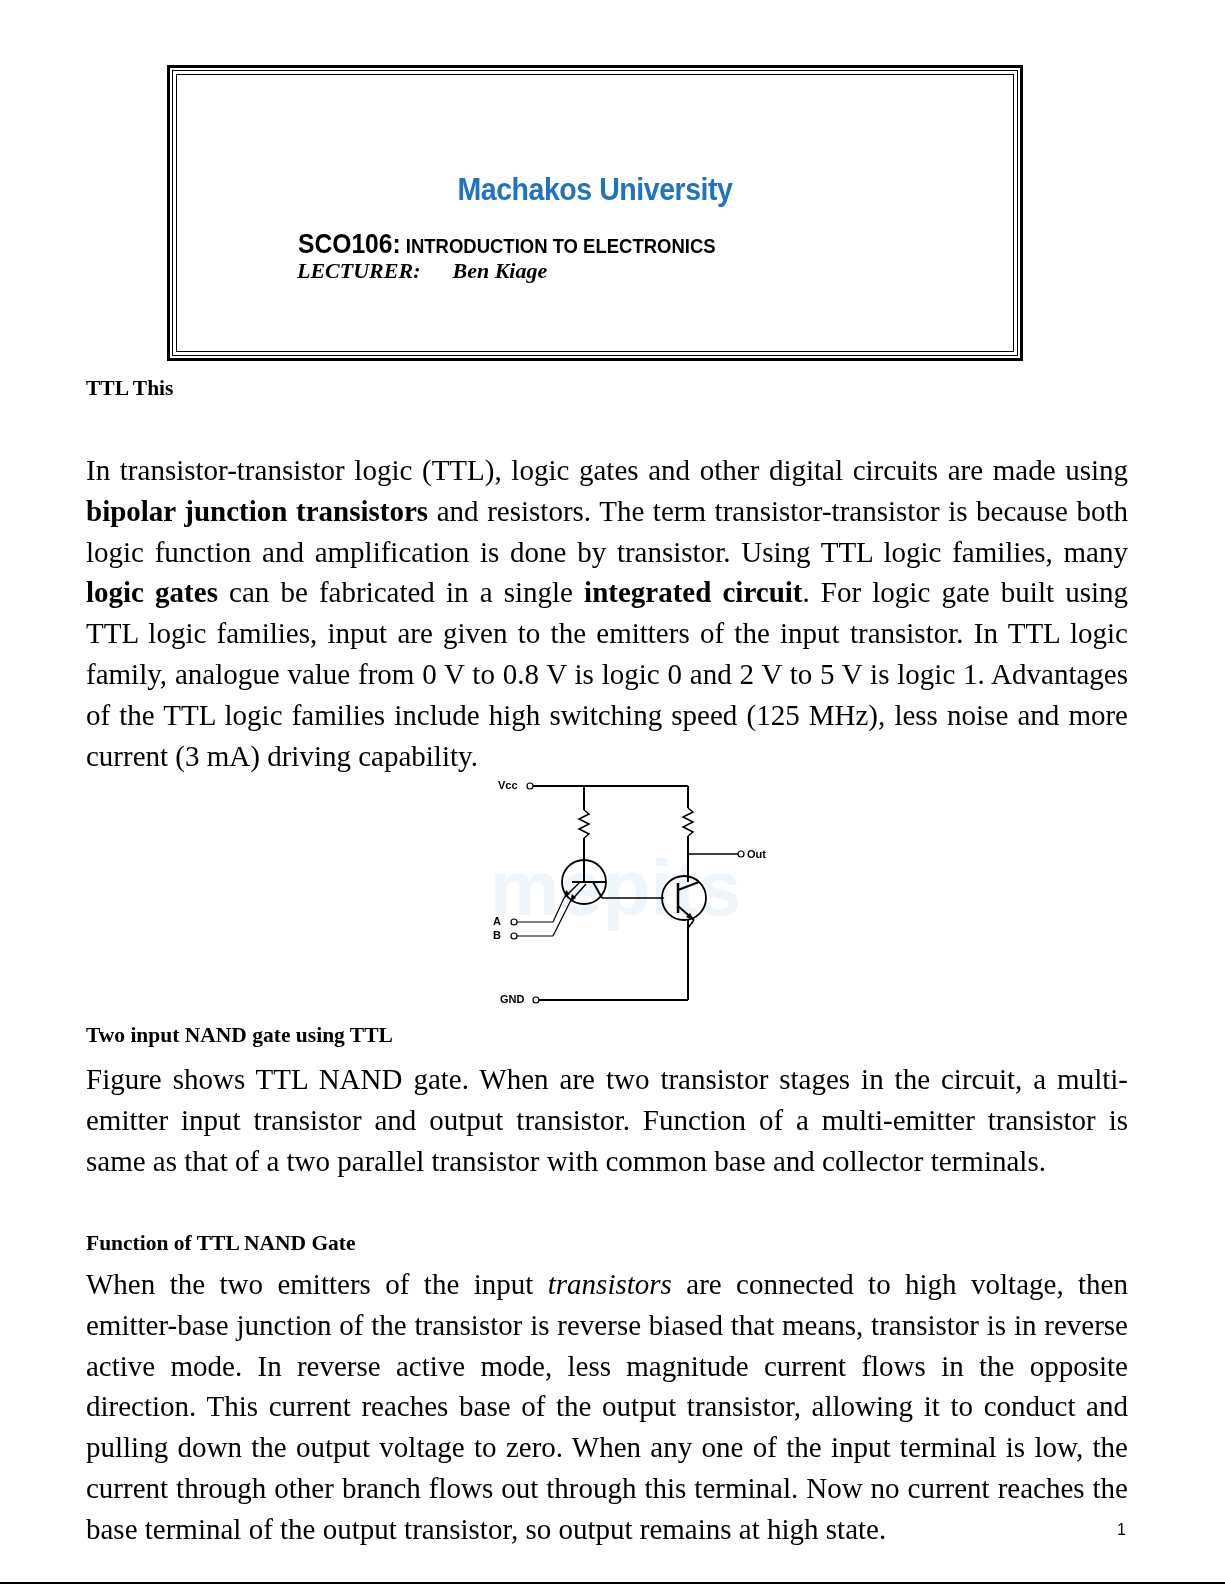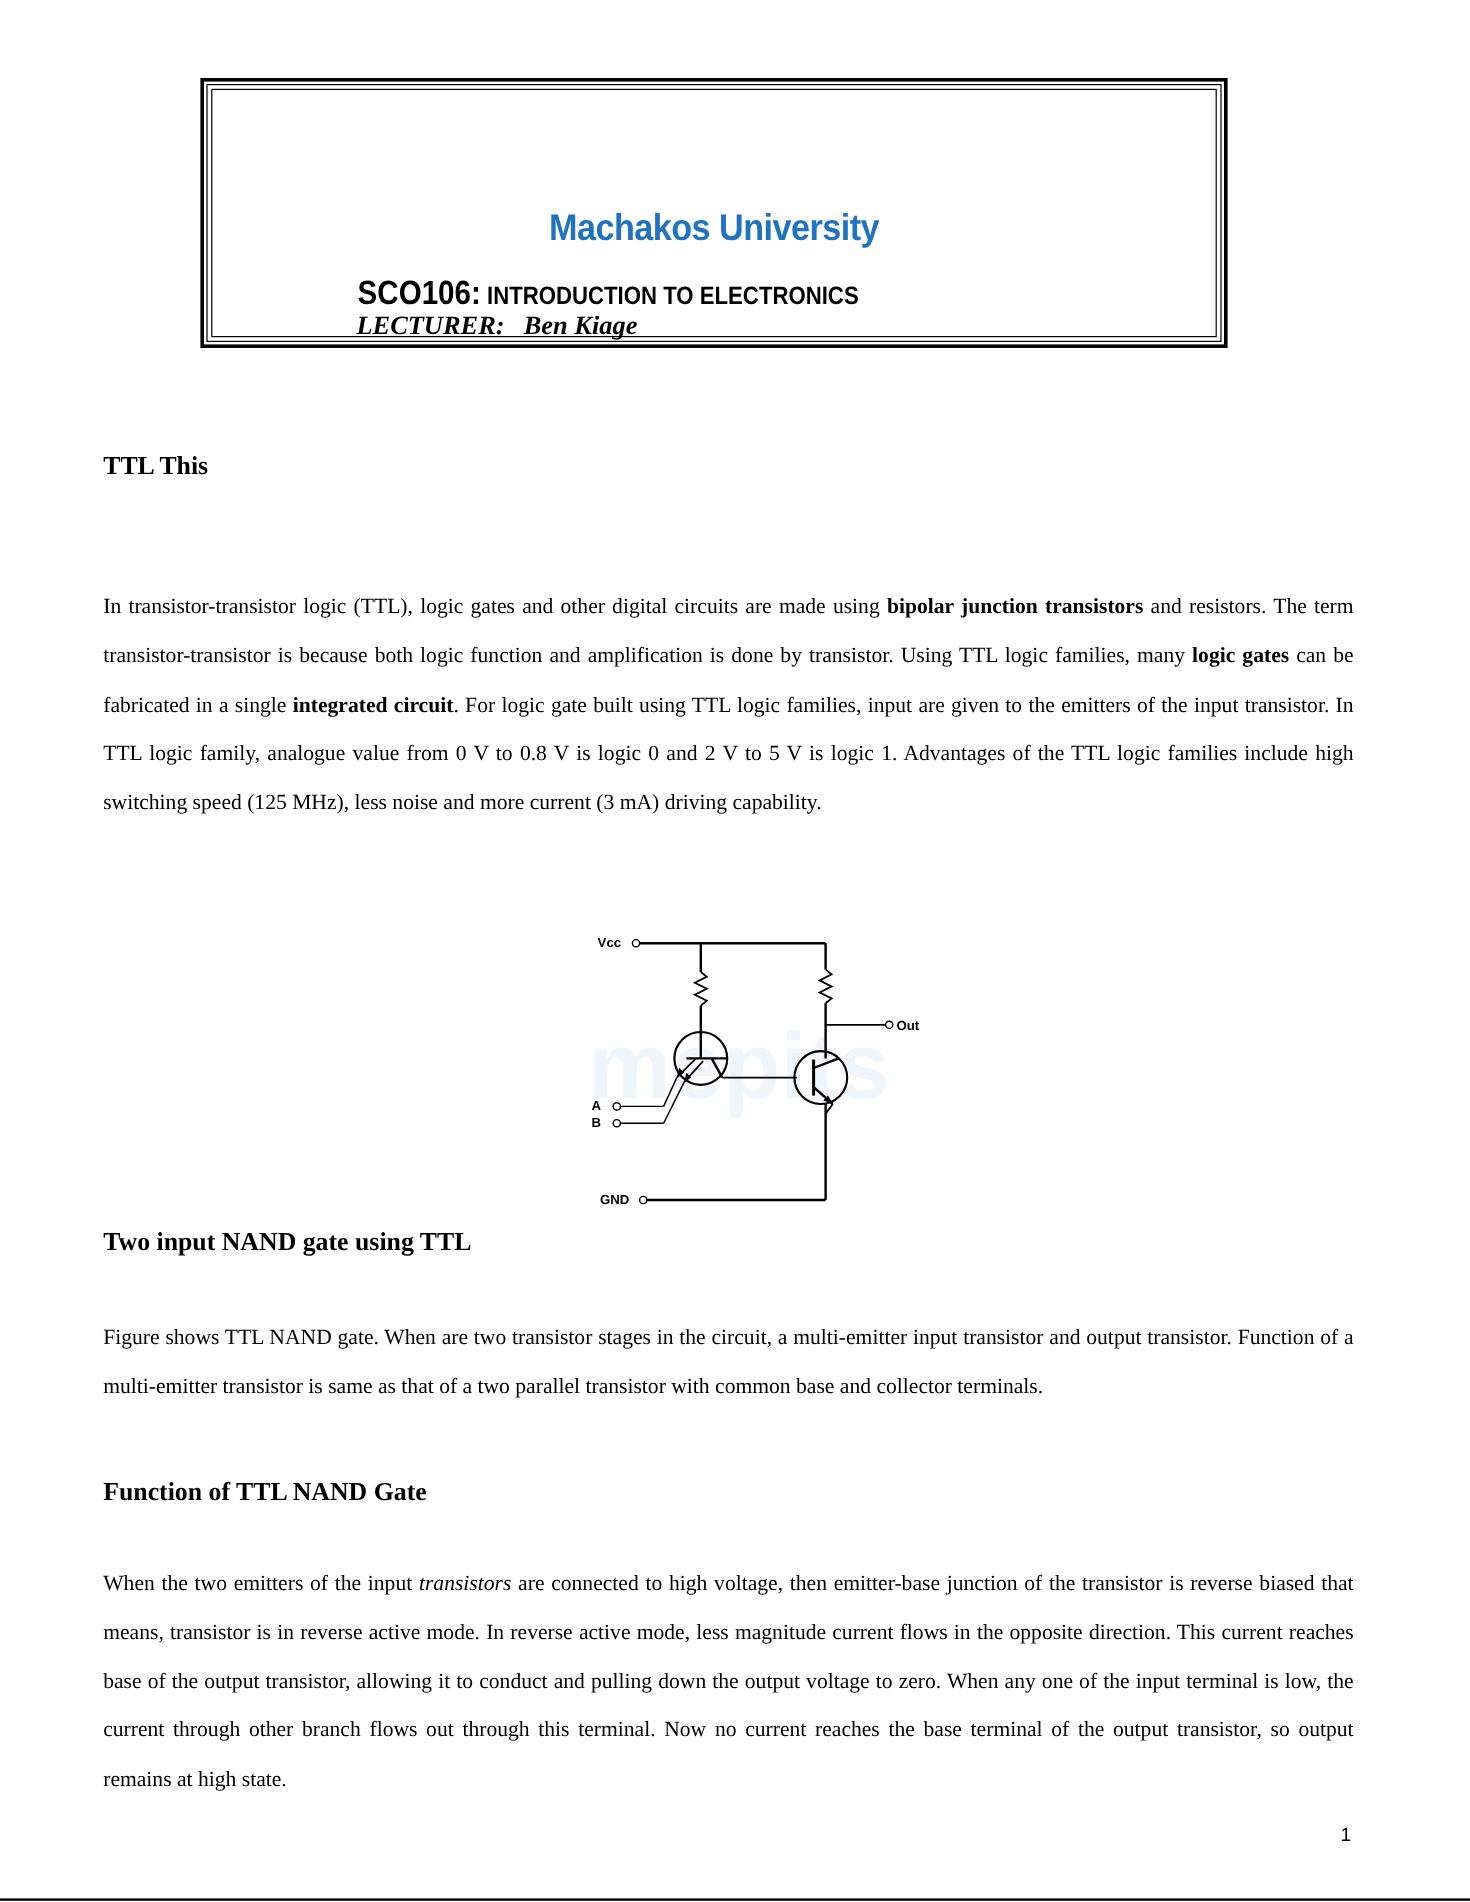--- a/index.html
+++ b/index.html
@@ -6,7 +6,7 @@
   body { width: 1225px; height: 1585px; position: relative; overflow: hidden; font-family: "Liberation Serif", serif; color: #000; }
 
   .header-box {
-    position: absolute; left: 167px; top: 65px; width: 856px; height: 225px;
+    position: absolute; left: 167px; top: 65px; width: 856px; height: 296px;
     box-sizing: border-box;
     border: 3px solid #000;
   }

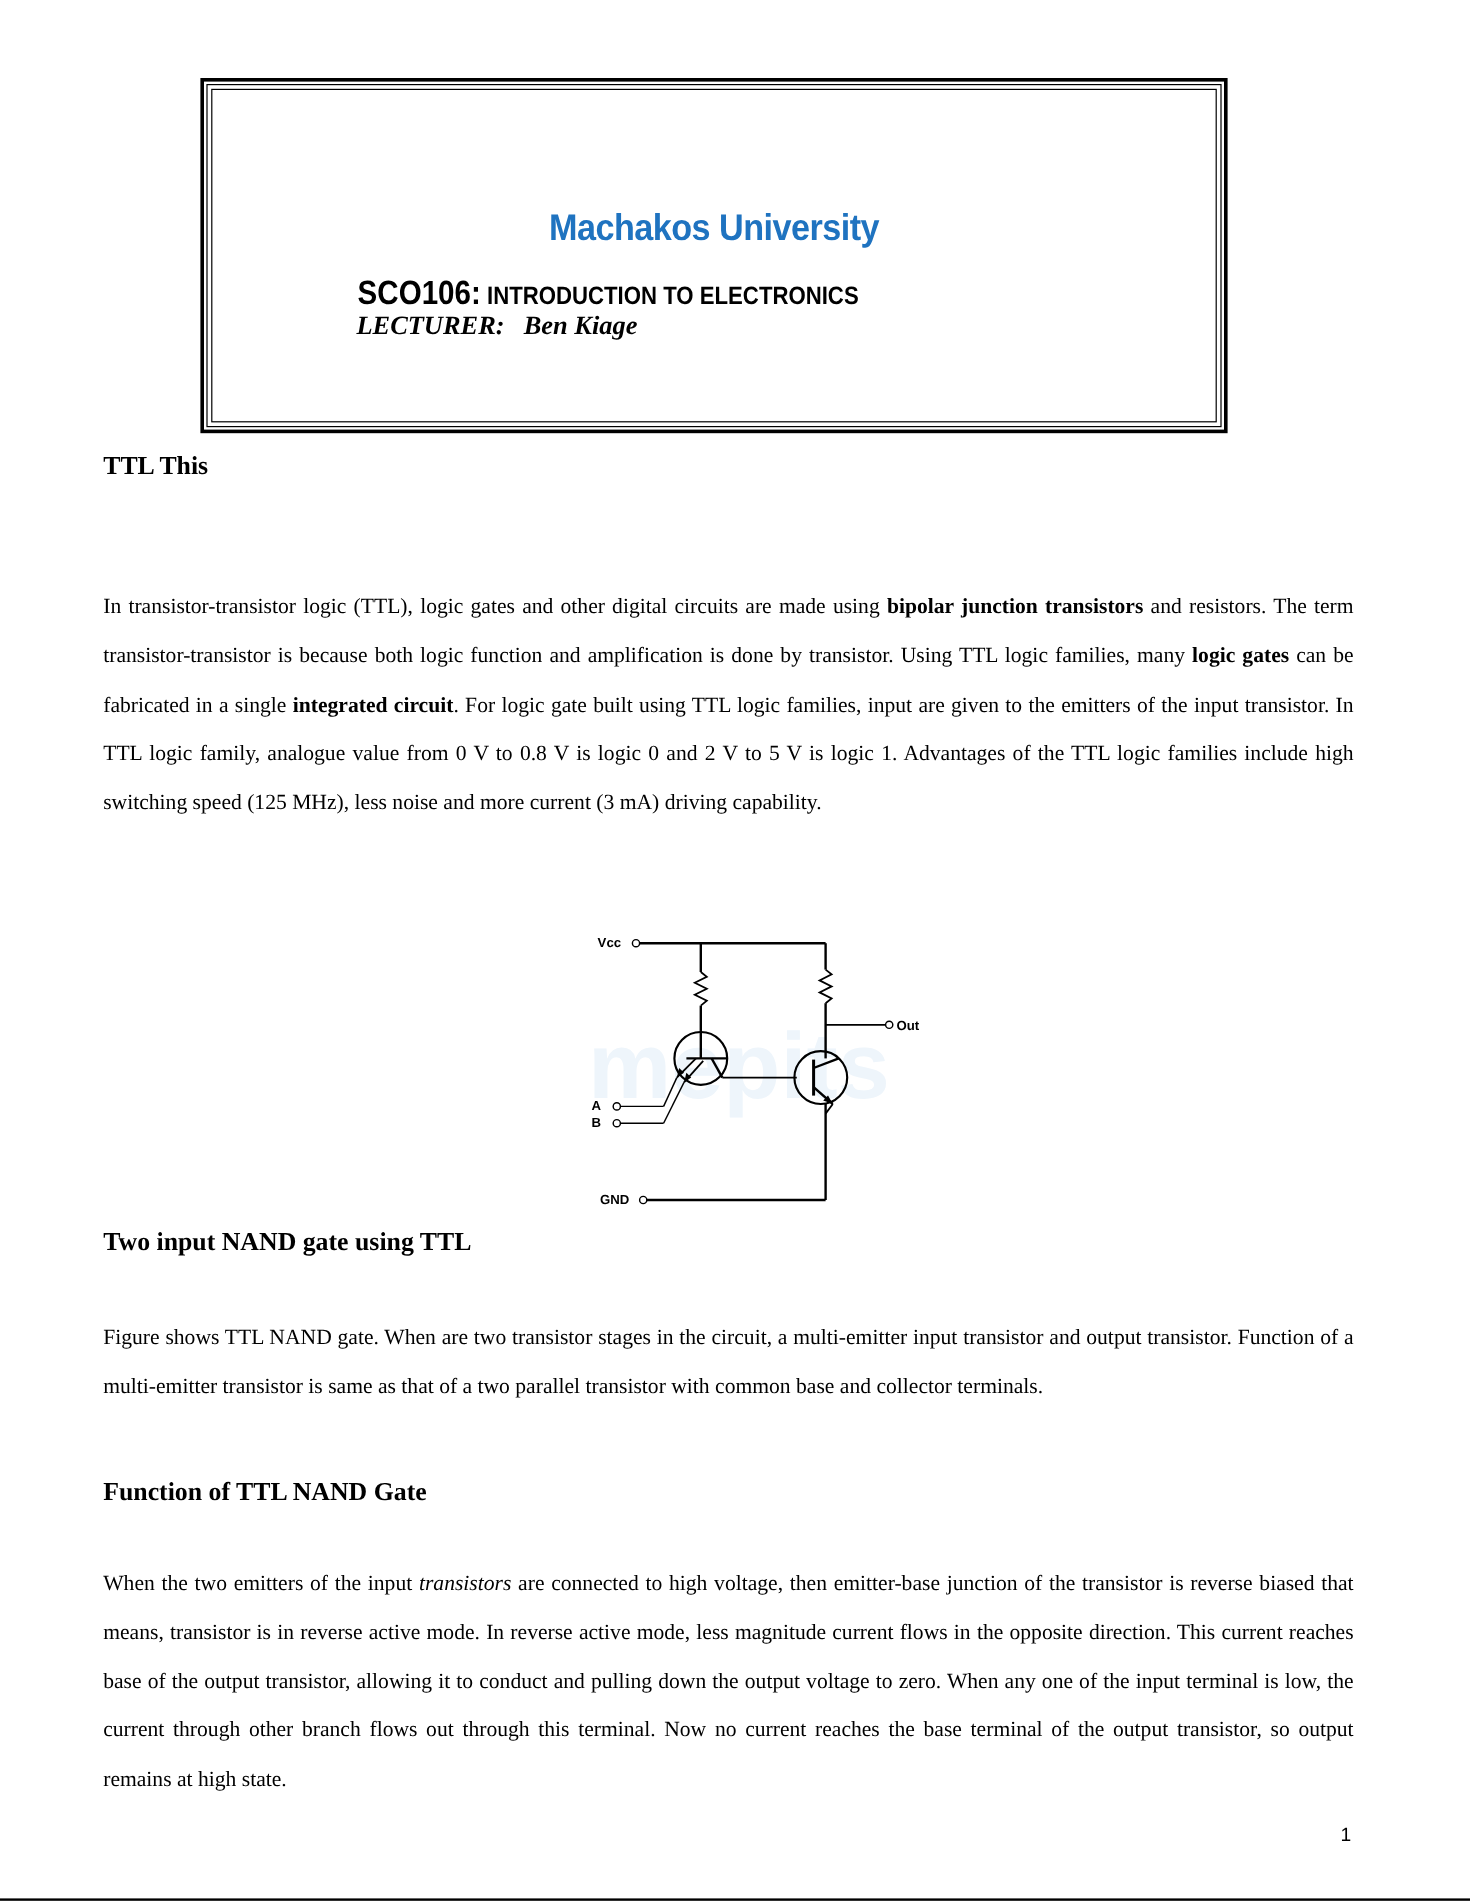--- a/index.html
+++ b/index.html
@@ -33,7 +33,7 @@
     position: absolute; left: 127px; top: 190px; font-family: "Liberation Serif", serif;
     font-style: italic; font-weight: bold; font-size: 22px; white-space: nowrap;
   }
-  .lecturer-line .name { margin-left: 16px; }
+  .lecturer-line .name { margin-left: 32px; }
 
   .heading { position: absolute; left: 86px; font-weight: bold; font-size: 21.5px; white-space: nowrap; }
   .para {

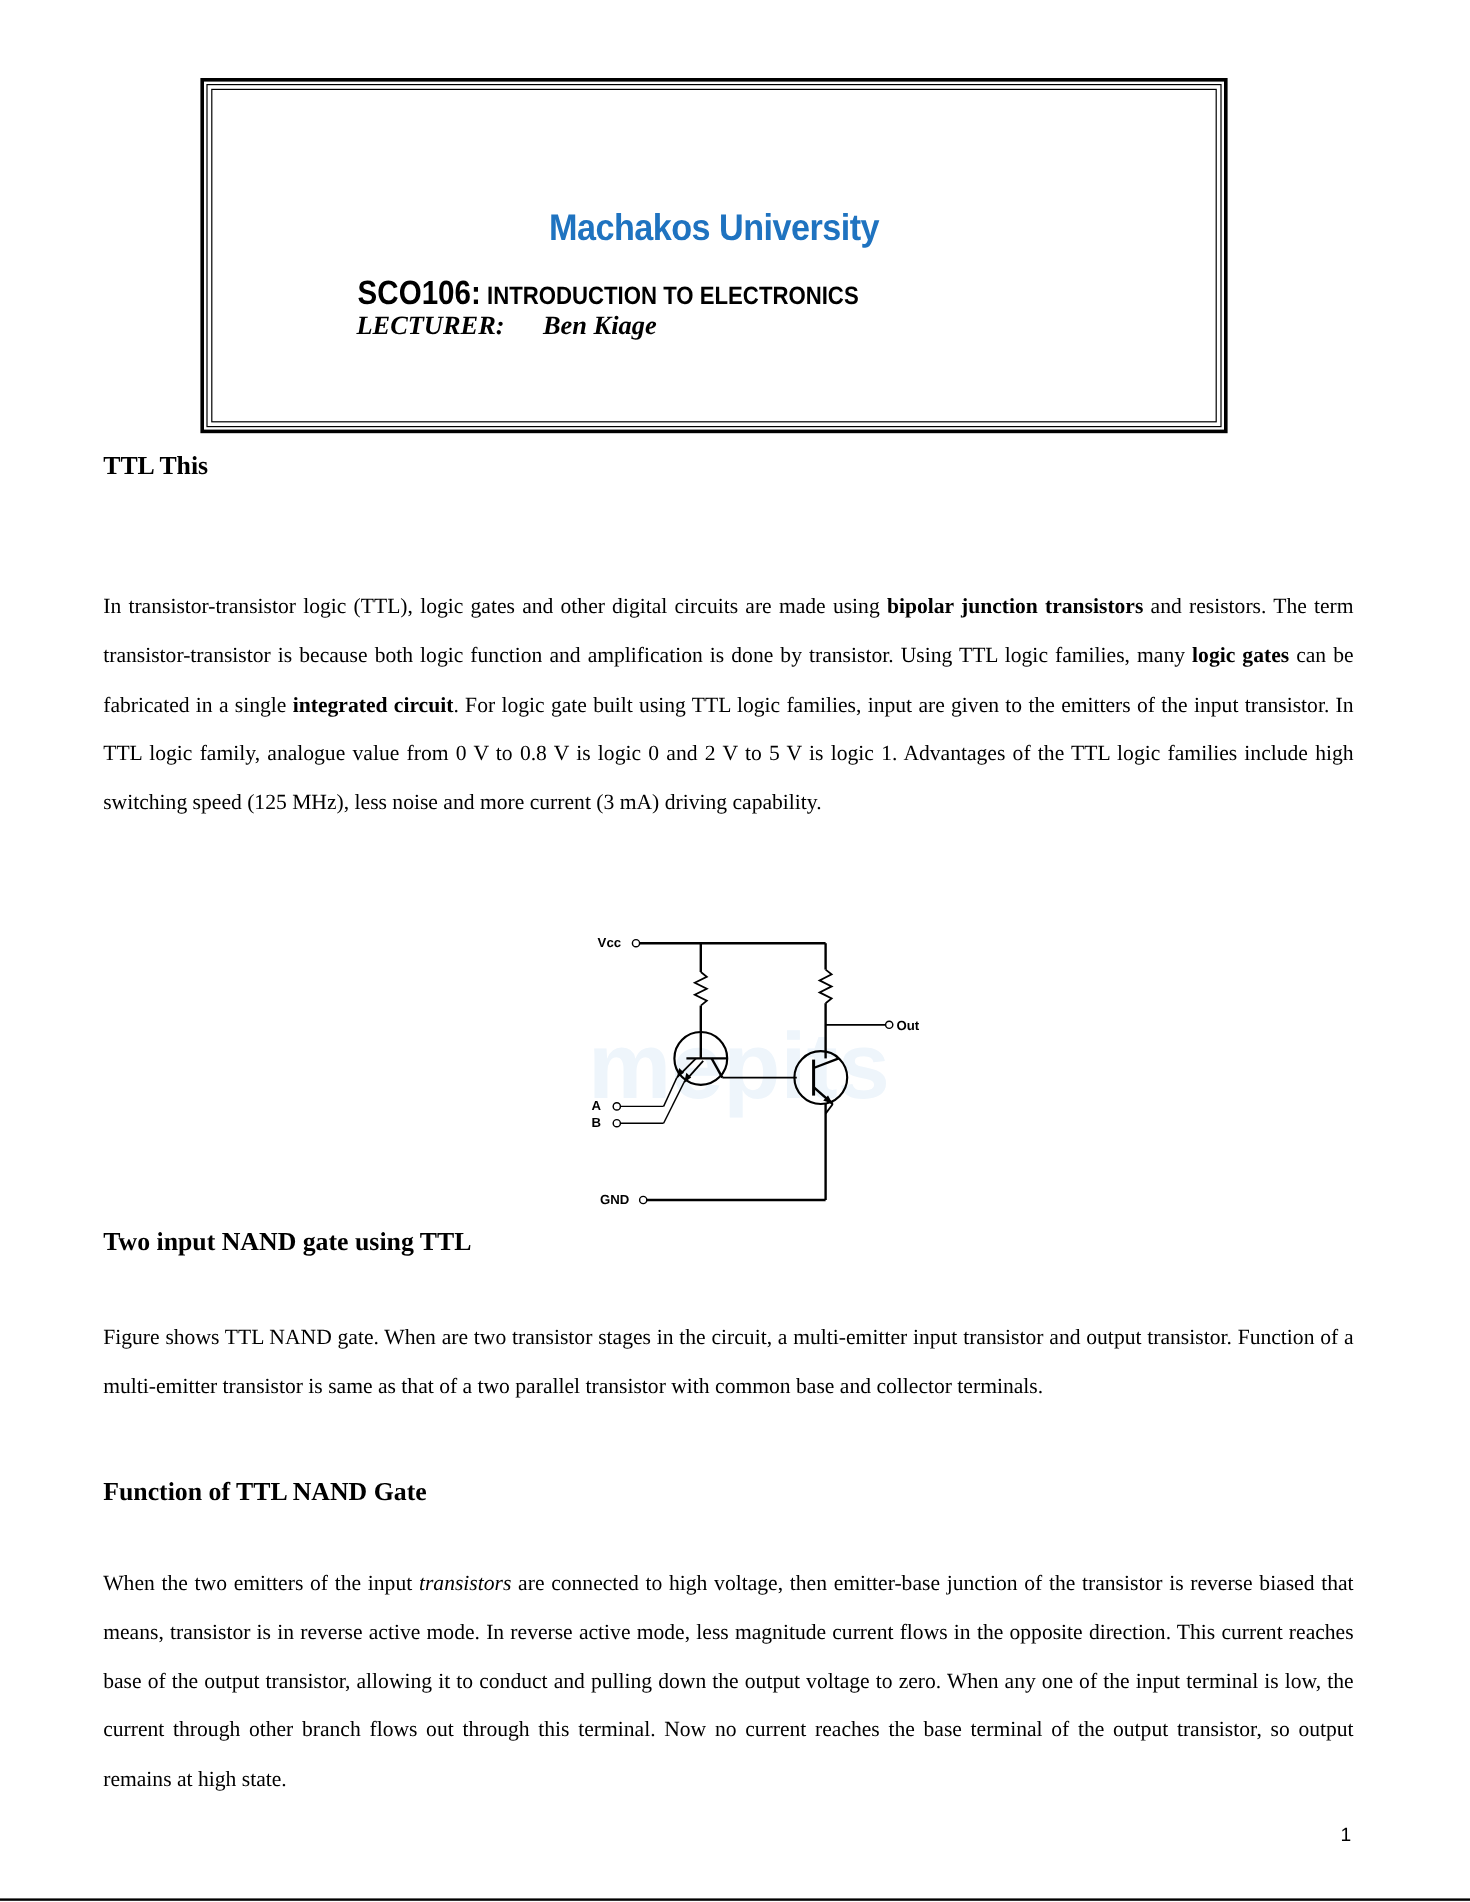--- a/index.html
+++ b/index.html
@@ -37,9 +37,8 @@
 
   .heading { position: absolute; left: 86px; font-weight: bold; font-size: 21.5px; white-space: nowrap; }
   .para {
-    position: absolute; left: 86px; width: 1042px; font-size: 18px; line-height: 40.8px;
+    position: absolute; left: 86px; width: 1042px; font-size: 29px; line-height: 40.8px;
     text-align: justify;
-    margin-top: 35px;
   }
   .para b { font-weight: bold; }
   .para i { font-style: italic; }

